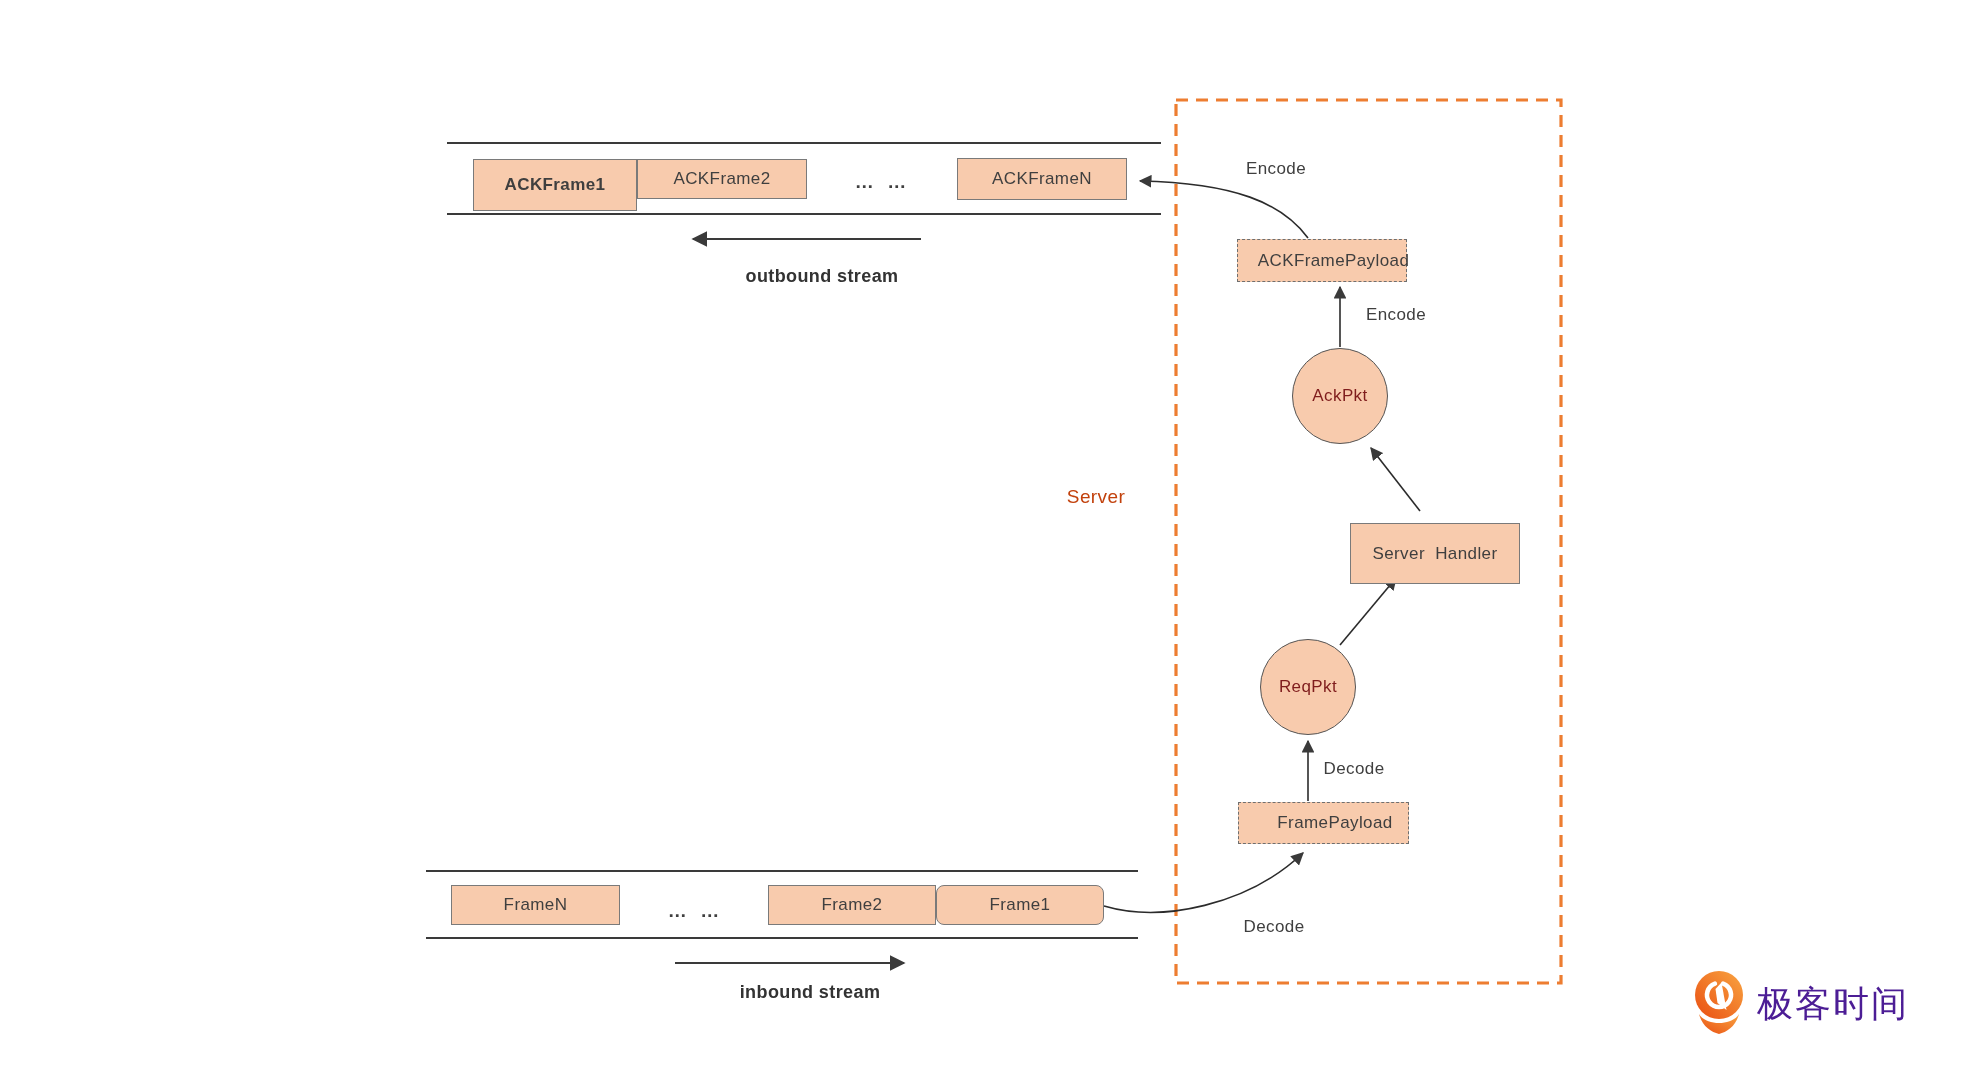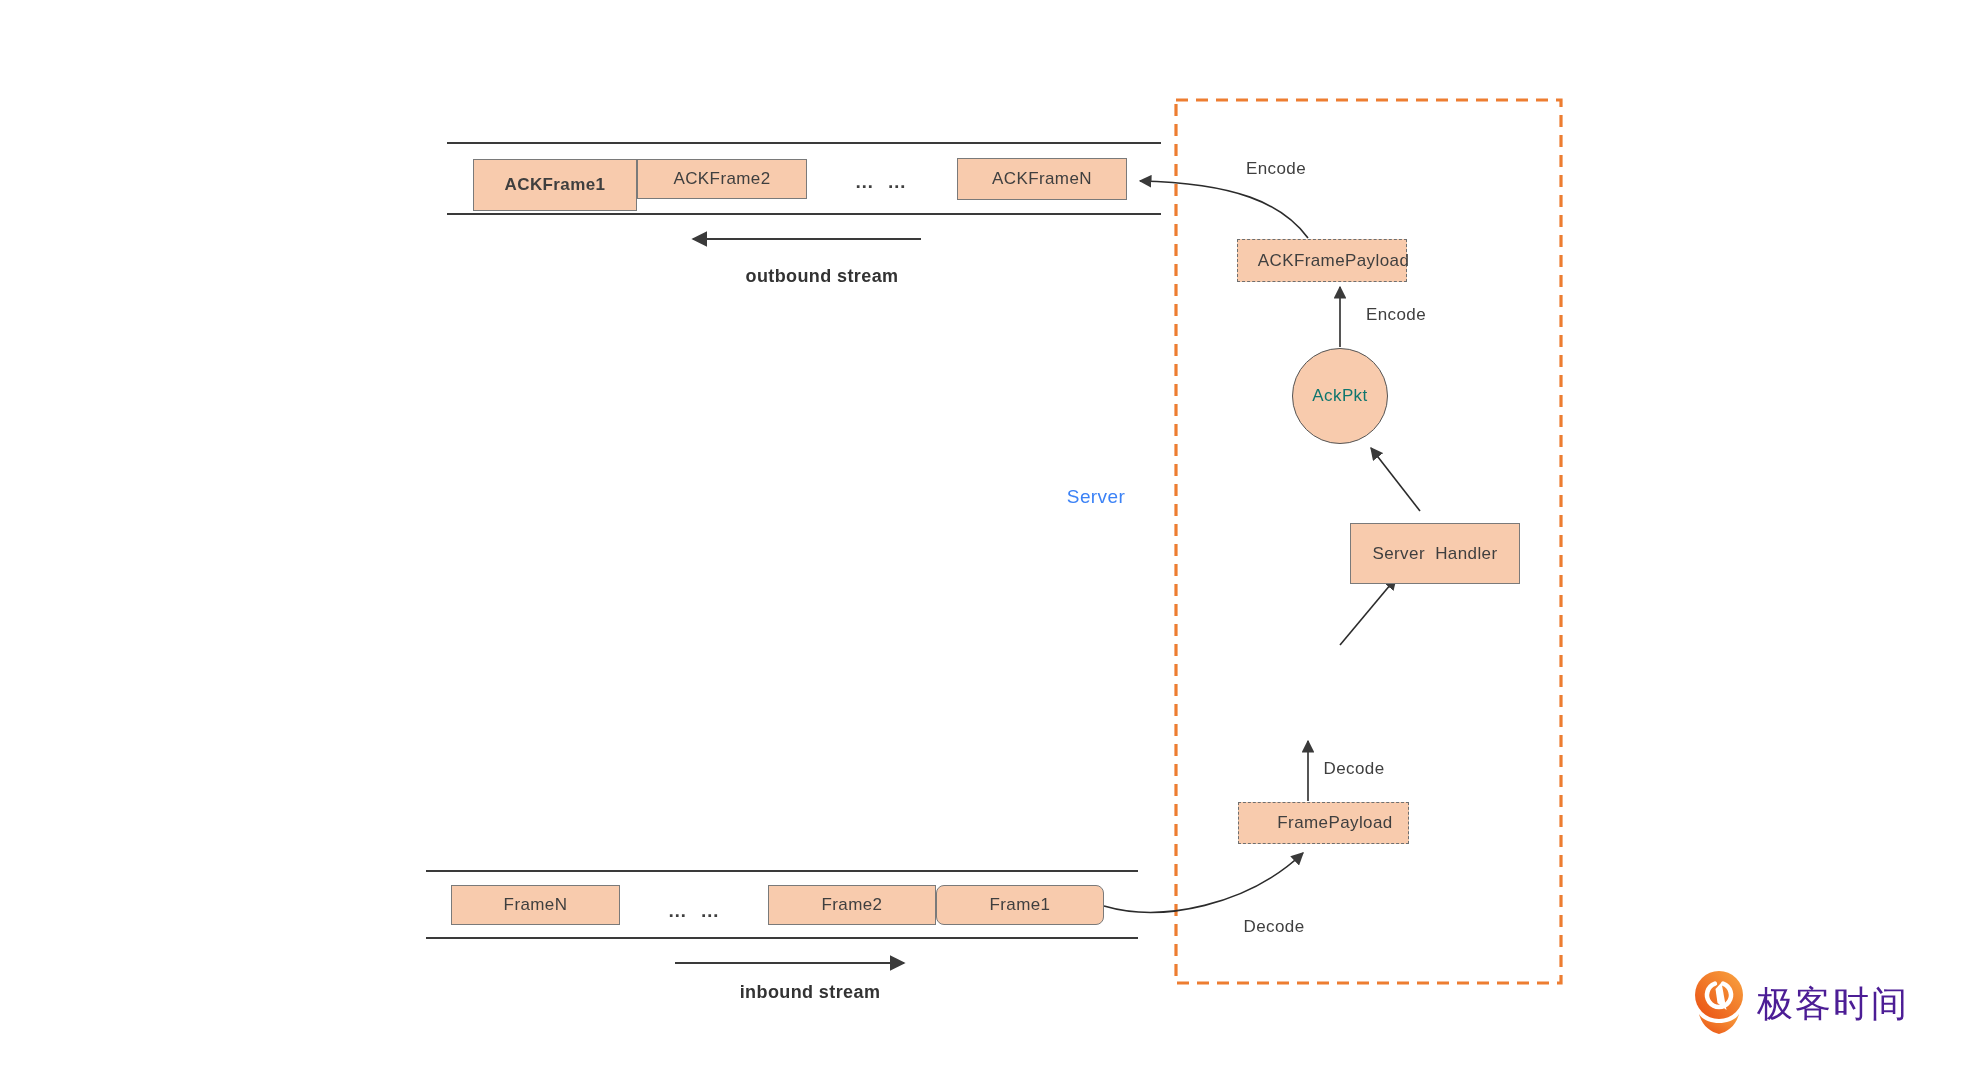--- a/index.html
+++ b/index.html
@@ -16,7 +16,7 @@
     font-size:17px;letter-spacing:.4px;color:#3f3f3f;box-sizing:border-box;padding-left:23px;}
   .node-circle{position:absolute;display:flex;align-items:center;justify-content:center;
     background:var(--box-fill,#F8CBAD);border:1px solid #555;border-radius:50%;
-    font-size:17px;letter-spacing:.4px;color:#0f766e;box-sizing:border-box;text-align:right;}
+    font-size:17px;letter-spacing:.4px;color:#7f1d1d;box-sizing:border-box;text-align:right;}
   .edge-label{position:absolute;font-size:17px;letter-spacing:.4px;color:#3f3f3f;
     white-space:nowrap;transform:translate(-50%,-50%);}
   .stream-label{position:absolute;font-size:18px;letter-spacing:.4px;color:#333;

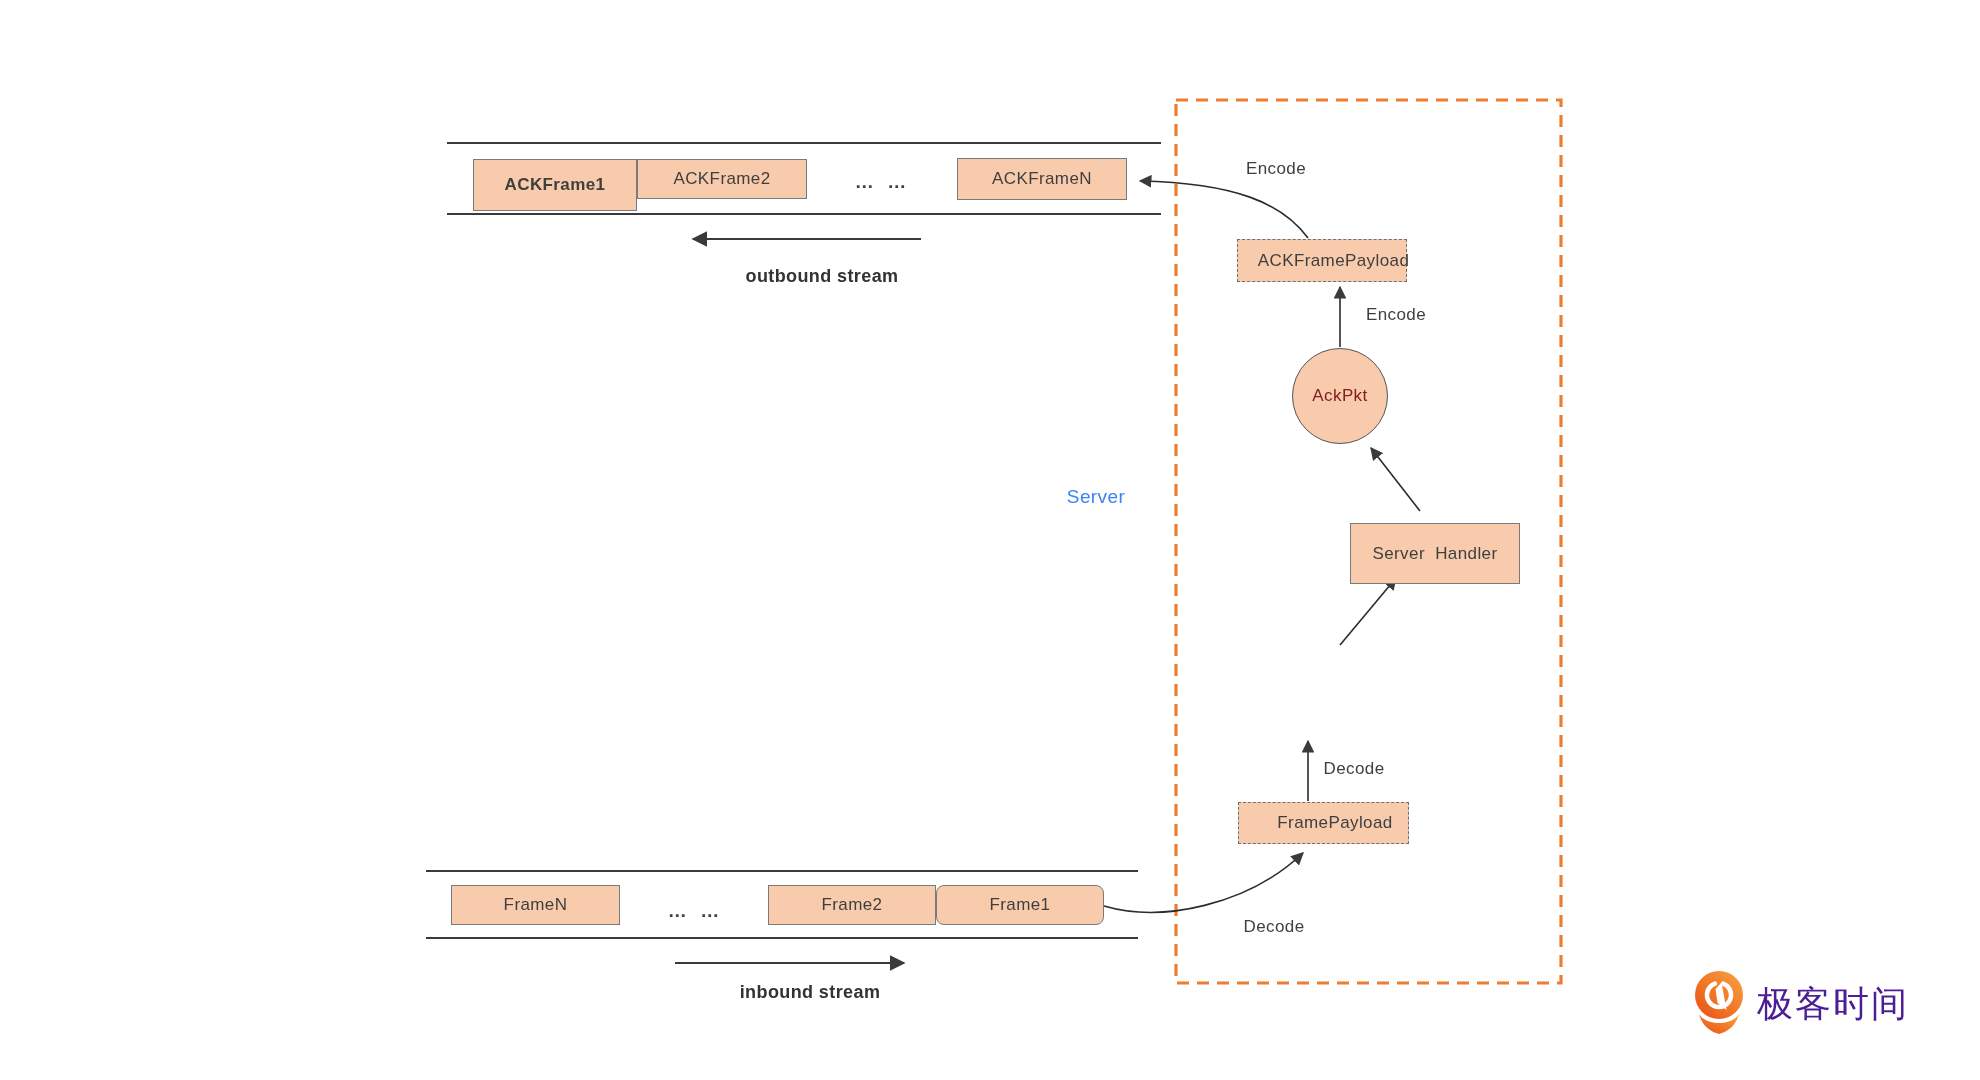--- a/index.html
+++ b/index.html
@@ -21,7 +21,7 @@
     white-space:nowrap;transform:translate(-50%,-50%);}
   .stream-label{position:absolute;font-size:18px;letter-spacing:.4px;color:#333;
     white-space:nowrap;transform:translate(-50%,-50%);font-weight:bold;}
-  .server-label{position:absolute;font-size:19px;letter-spacing:.4px;color:#3b82f6;
+  .server-label{position:absolute;font-size:19px;letter-spacing:.4px;color:#c2410c;
     white-space:nowrap;transform:translate(-50%,-50%);}
   .dots{position:absolute;font-size:19px;font-weight:bold;color:#3f3f3f;
     white-space:pre;transform:translate(-50%,-50%);letter-spacing:1px;}

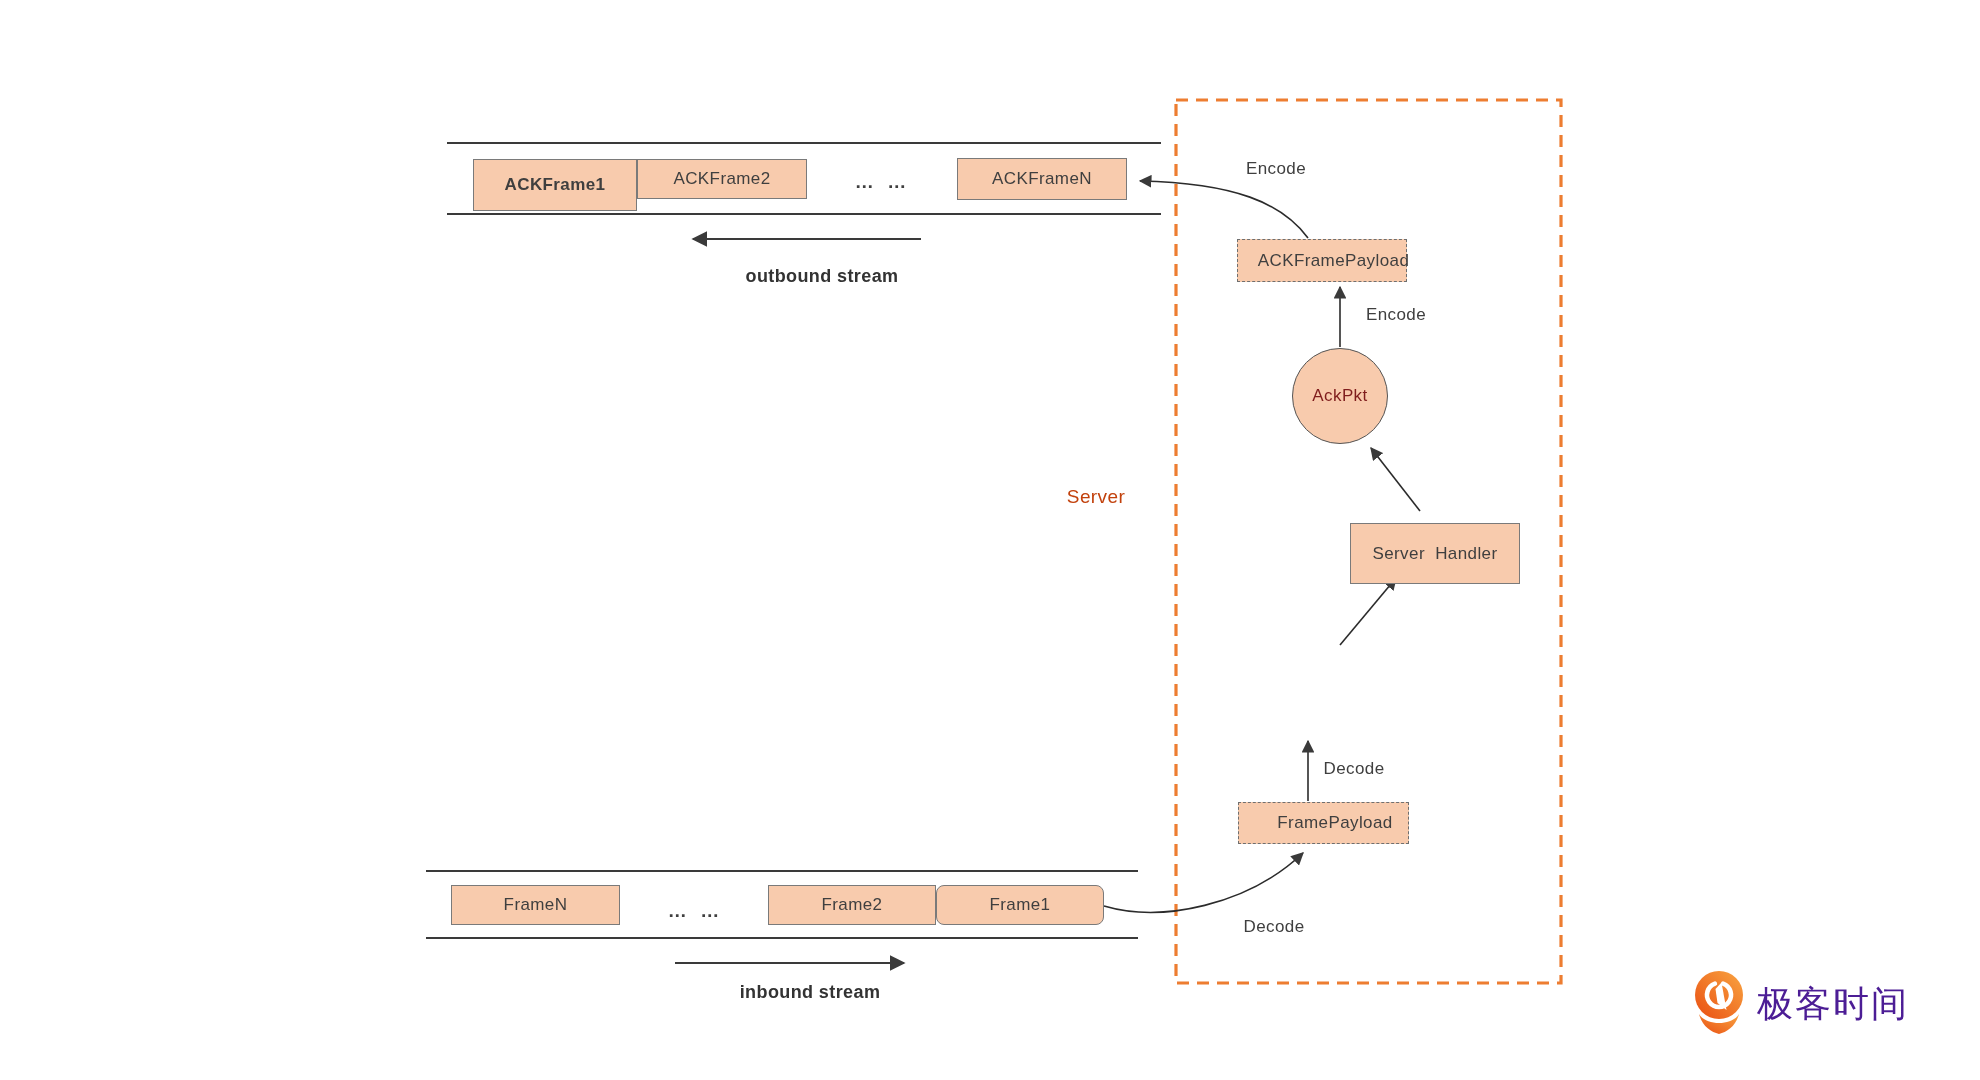--- a/index.html
+++ b/index.html
@@ -109,6 +109,7 @@
   <div class="payload-box" id="ack-frame-payload-box">ACKFramePayload</div>
   <div class="node-circle" id="ack-pkt-node">AckPkt</div>
   <div class="frame-box pre" id="server-handler-box">Server  Handler</div>
+  <div class="node-circle" id="req-pkt-node">ReqPkt</div>
   <div class="payload-box" id="frame-payload-box">FramePayload</div>
 
   <div class="edge-label" id="encode-label-top">Encode</div>

